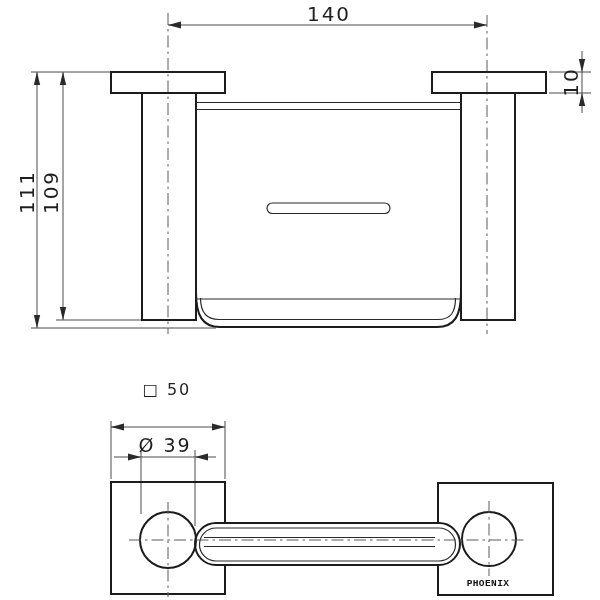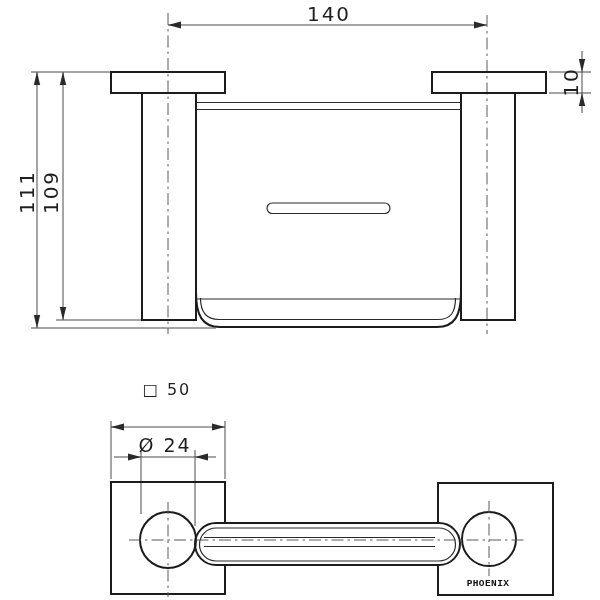--- a/index.html
+++ b/index.html
@@ -112,7 +112,7 @@
   <div class="dim-label rot" style="left:27px;top:192px;">111</div>
   <div class="dim-label rot" style="left:51px;top:192px;">109</div>
   <div class="dim-label" style="left:167px;top:390px;font-size:16px;">□ 50</div>
-  <div class="dim-label" style="left:165px;top:445px;font-size:19px;">Ø 24</div>
+  <div class="dim-label" style="left:165px;top:445px;font-size:19px;">Ø 39</div>
   <div class="brand" style="left:488px;top:584px;font-family:Liberation Mono, monospace;">PHOENIX</div>
 
 </div>

